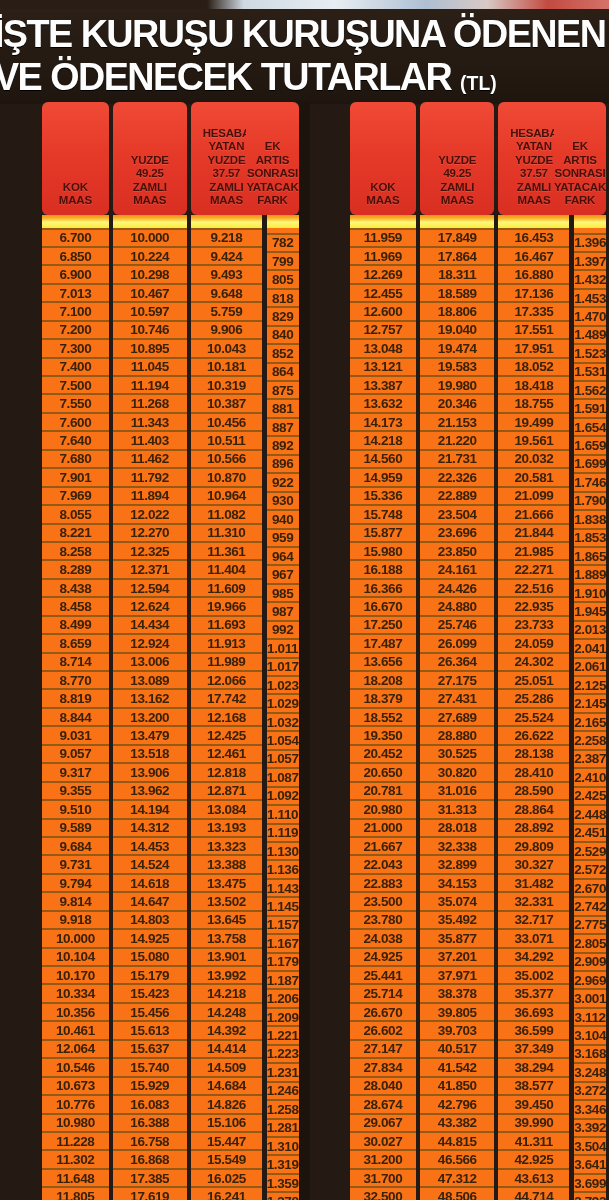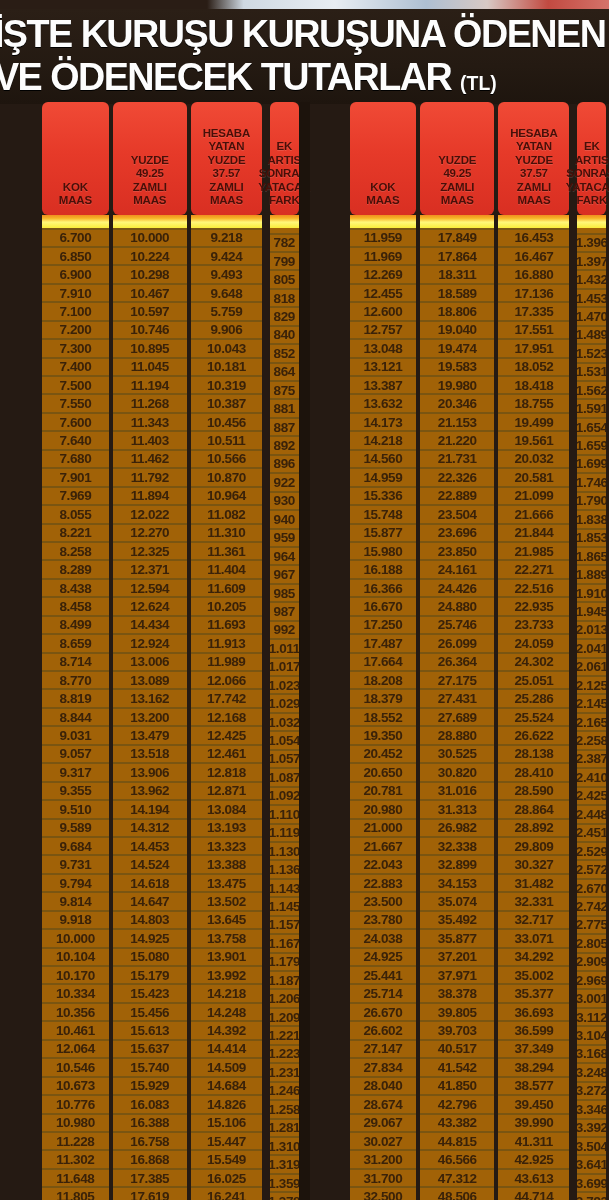--- a/index.html
+++ b/index.html
@@ -67,7 +67,7 @@
   .col-kok{flex:0 0 22.5%;padding-left:40px;}
   .col-zamli{flex:0 0 25%;}
   .col-hesaba{flex:0 0 24%;}
-  .col-fark{flex:1 1 auto;}
+  .col-fark{flex:1 1 auto;align-items:flex-end;}
   .col-header{
     height:106px;
     background:linear-gradient(180deg,#f04a36 0%,#e63a29 45%,#d92f22 100%);

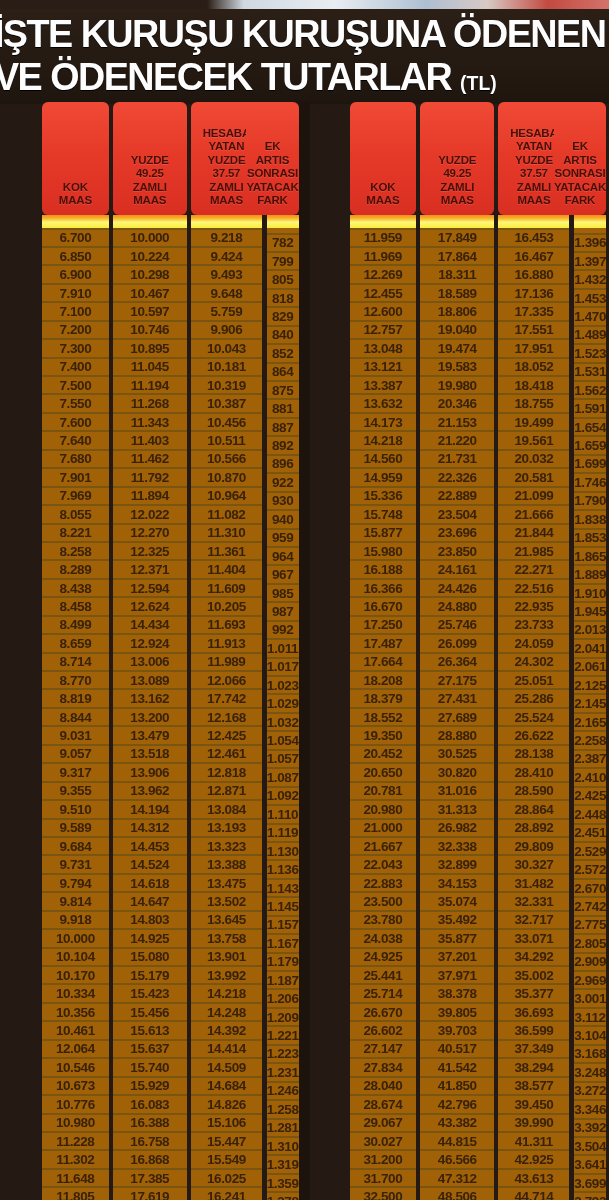--- a/index.html
+++ b/index.html
@@ -87,7 +87,7 @@
   }
   .col-body{
     flex:1 1 auto;
-    background:#a16207;
+    background:#f97316;
     overflow:hidden;
   }
   .body-top-strip{

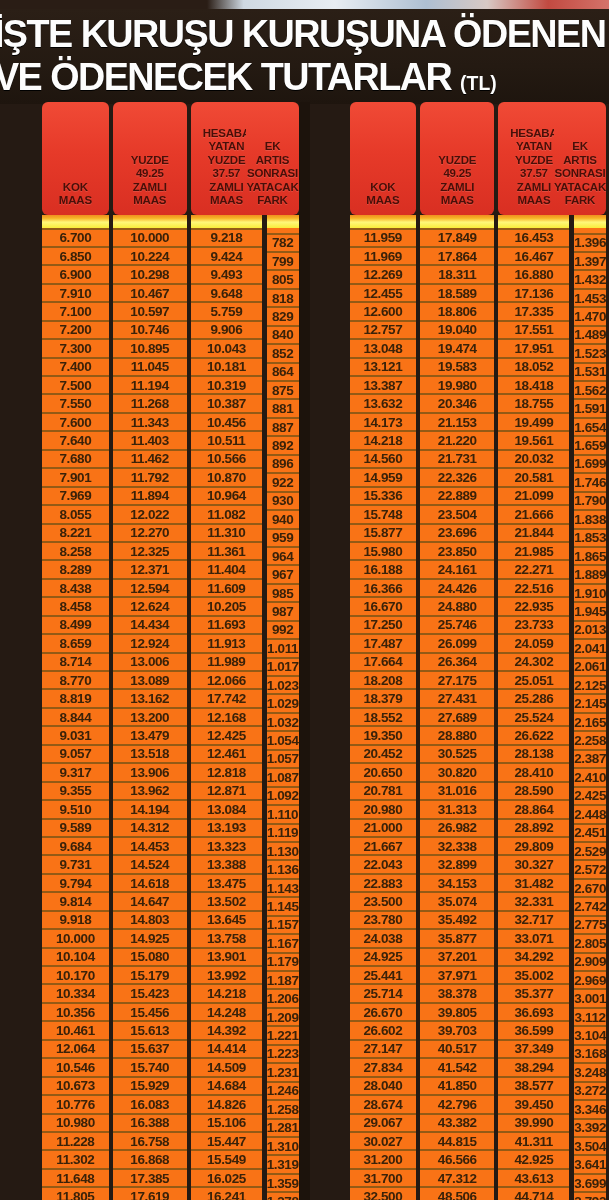--- a/index.html
+++ b/index.html
@@ -134,7 +134,7 @@
             <div class="cell-row">6.700</div>
             <div class="cell-row">6.850</div>
             <div class="cell-row">6.900</div>
-            <div class="cell-row">7.910</div>
+            <div class="cell-row">7.013</div>
             <div class="cell-row">7.100</div>
             <div class="cell-row">7.200</div>
             <div class="cell-row">7.300</div>

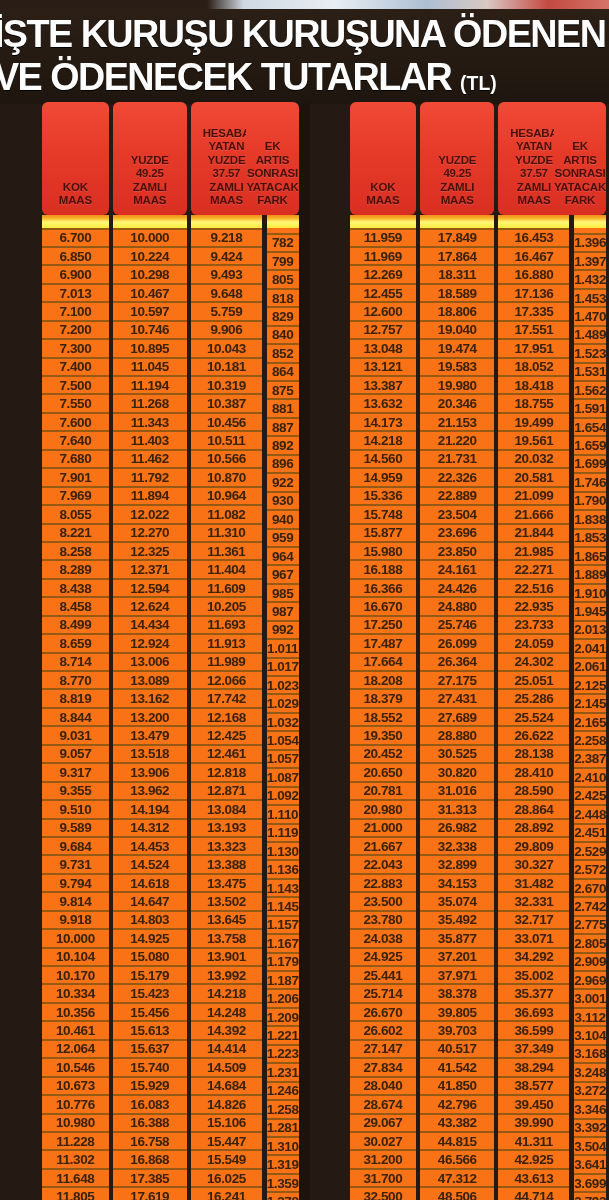--- a/index.html
+++ b/index.html
@@ -283,7 +283,7 @@
             <div class="cell-row">11.361</div>
             <div class="cell-row">11.404</div>
             <div class="cell-row">11.609</div>
-            <div class="cell-row">10.205</div>
+            <div class="cell-row">19.966</div>
             <div class="cell-row">11.693</div>
             <div class="cell-row">11.913</div>
             <div class="cell-row">11.989</div>

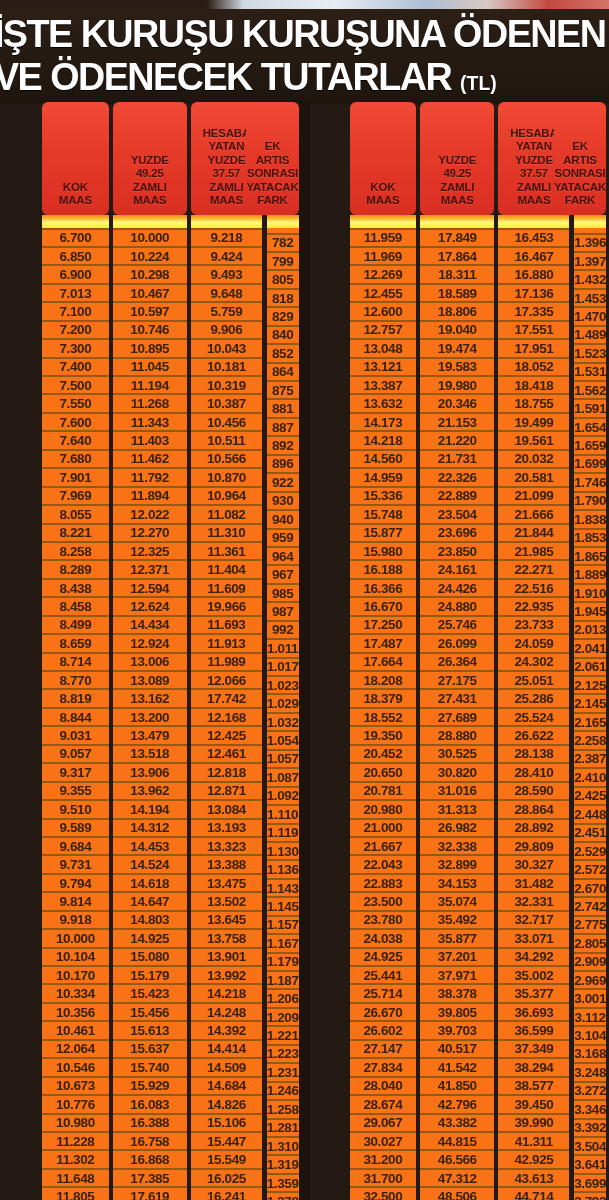--- a/index.html
+++ b/index.html
@@ -417,7 +417,7 @@
             <div class="cell-row">16.670</div>
             <div class="cell-row">17.250</div>
             <div class="cell-row">17.487</div>
-            <div class="cell-row">17.664</div>
+            <div class="cell-row">13.656</div>
             <div class="cell-row">18.208</div>
             <div class="cell-row">18.379</div>
             <div class="cell-row">18.552</div>

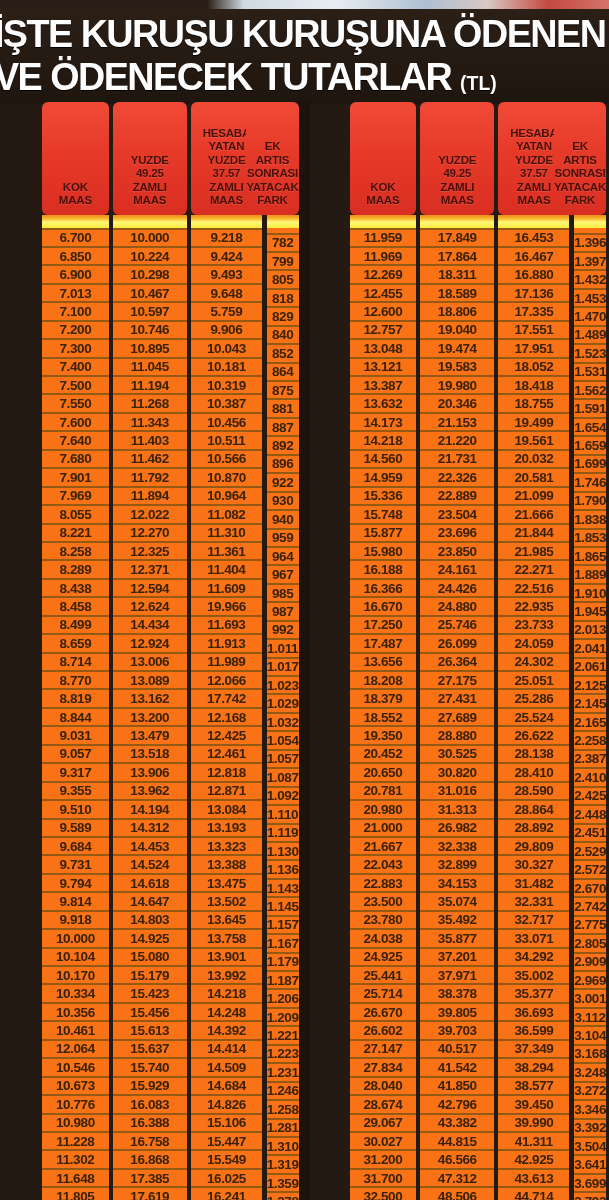--- a/index.html
+++ b/index.html
@@ -491,7 +491,7 @@
             <div class="cell-row">30.820</div>
             <div class="cell-row">31.016</div>
             <div class="cell-row">31.313</div>
-            <div class="cell-row">26.982</div>
+            <div class="cell-row">28.018</div>
             <div class="cell-row">32.338</div>
             <div class="cell-row">32.899</div>
             <div class="cell-row">34.153</div>

